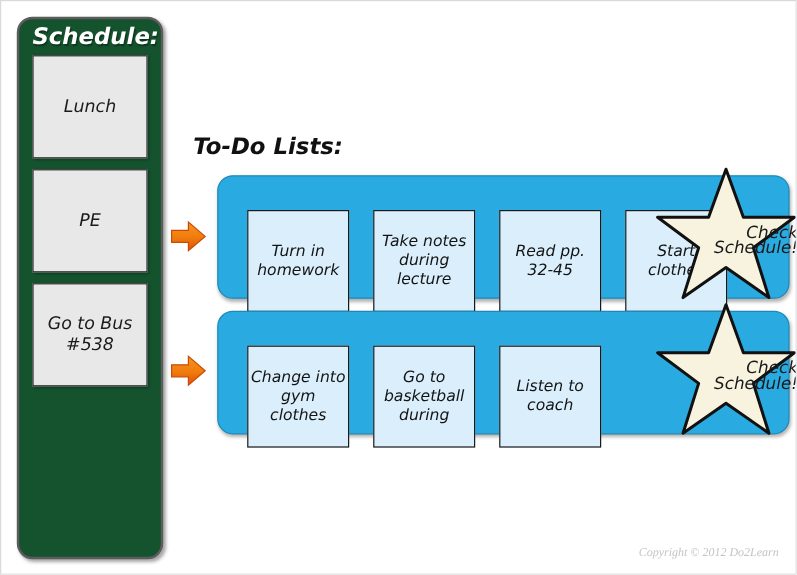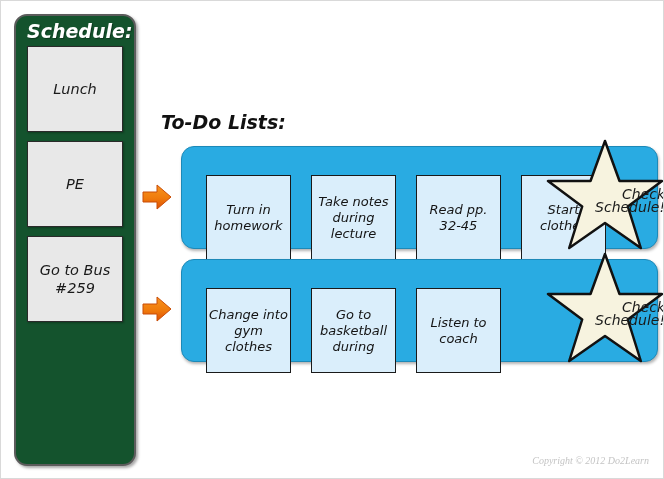--- a/index.html
+++ b/index.html
@@ -183,7 +183,7 @@
     <div class="schedule-items">
       <div class="schedule-item">Lunch</div>
       <div class="schedule-item">PE</div>
-      <div class="schedule-item">Go to Bus #259</div>
+      <div class="schedule-item">Go to Bus #538</div>
     </div>
   </div>
 

